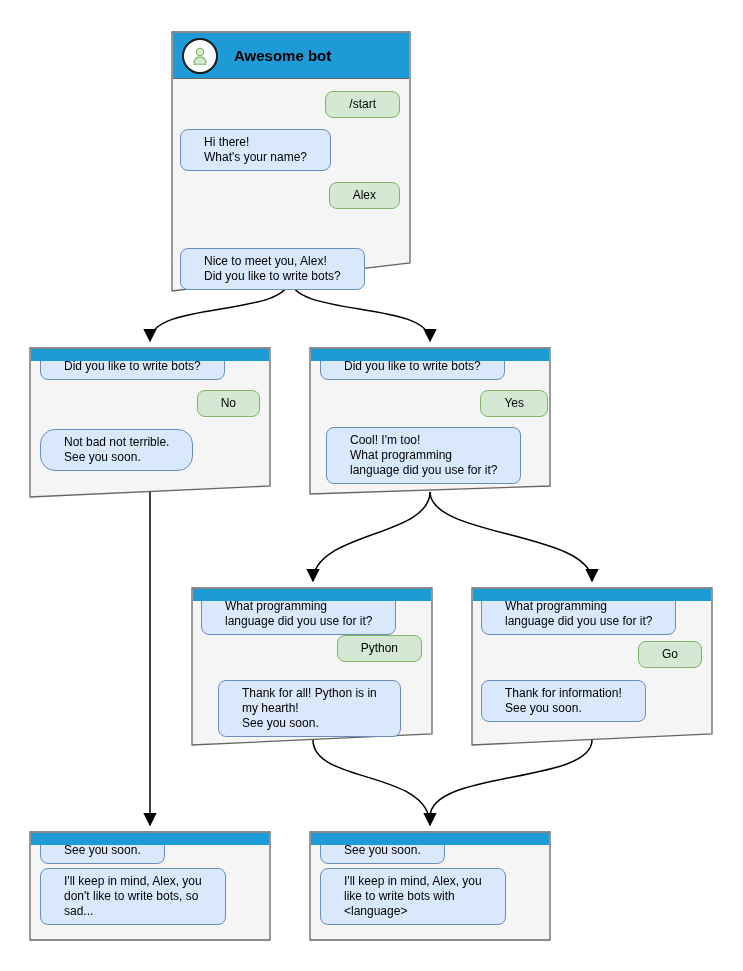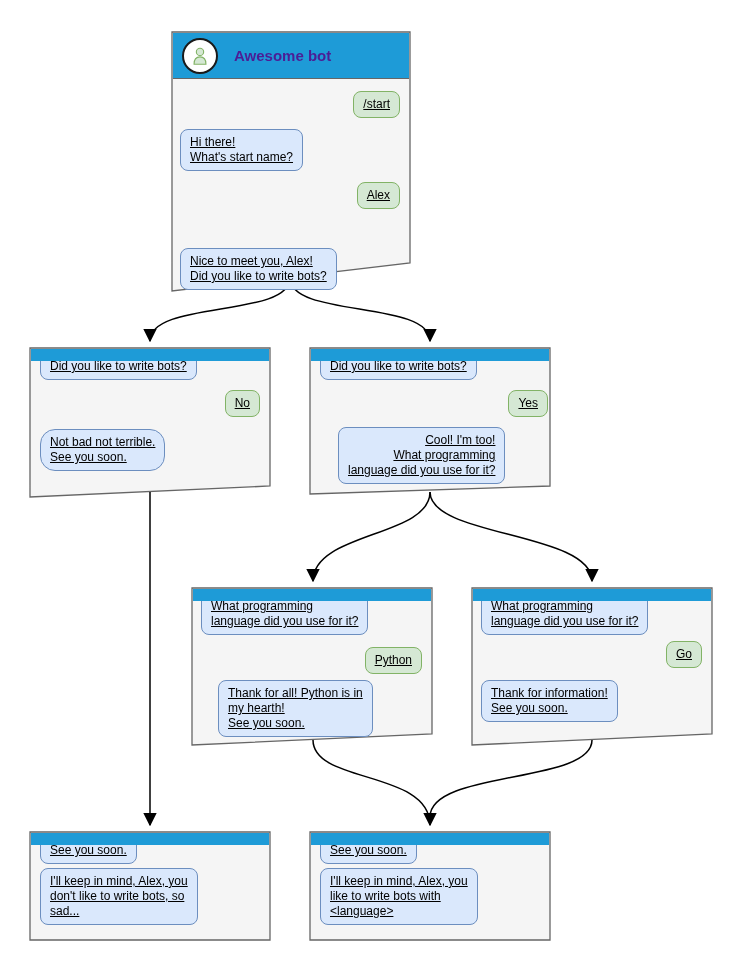--- a/index.html
+++ b/index.html
@@ -29,7 +29,7 @@
     display:flex; align-items:center; justify-content:center; flex:0 0 auto;
   }
   .avatar svg { width:22px; height:22px; }
-  .title { margin-left:16px; color:#4c1d95; font-weight:bold; font-size:15px; }
+  .title { margin-left:16px; color:#000000; font-weight:bold; font-size:15px; }
 
   .strip {
     position:absolute; left:1px; right:1px; top:1px; height:12px;

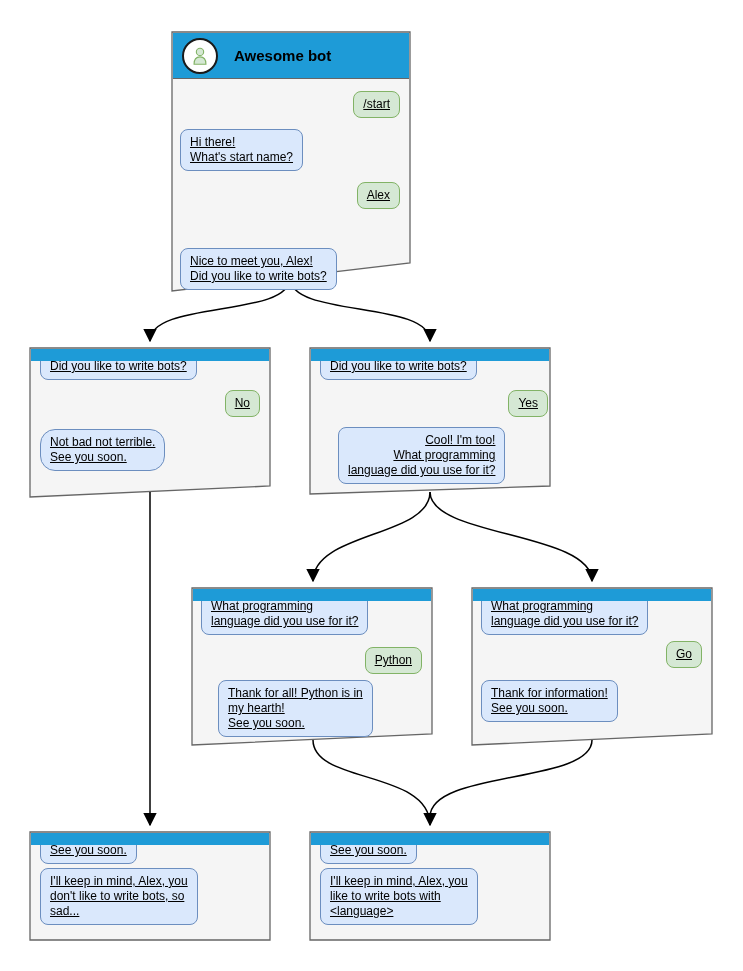--- a/index.html
+++ b/index.html
@@ -38,7 +38,7 @@
 
   .bubble {
     position:absolute; z-index:3; font-size:12px; line-height:15px;
-    border-radius:8px; padding:5px 9px; white-space:pre-line; max-width:180px;text-decoration:underline;
+    border-radius:8px; padding:5px 23px; white-space:pre-line; max-width:180px;
   }
   .bot  { background:#dae8fc; border:1px solid #6c8ebf; }
   .user { background:#d5e8d4; border:1px solid #82b366; }

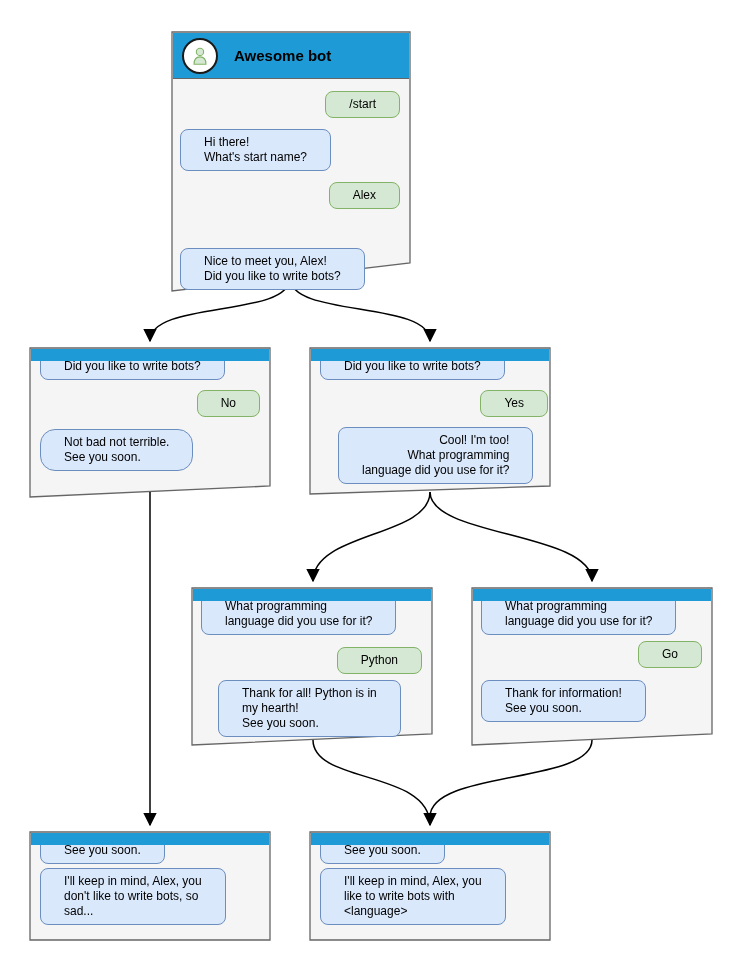--- a/index.html
+++ b/index.html
@@ -84,7 +84,7 @@
     </div>
     <div class="bubble user" style="right:10px; top:59px;">/start</div>
     <div class="bubble bot" style="left:8px; top:97px;">Hi there!
-What's start name?</div>
+What's your name?</div>
     <div class="bubble user" style="right:10px; top:150px;">Alex</div>
     <div class="bubble bot" style="left:8px; top:188px;margin-top:28px;">Nice to meet you, Alex!
 Did you like to write bots?</div>

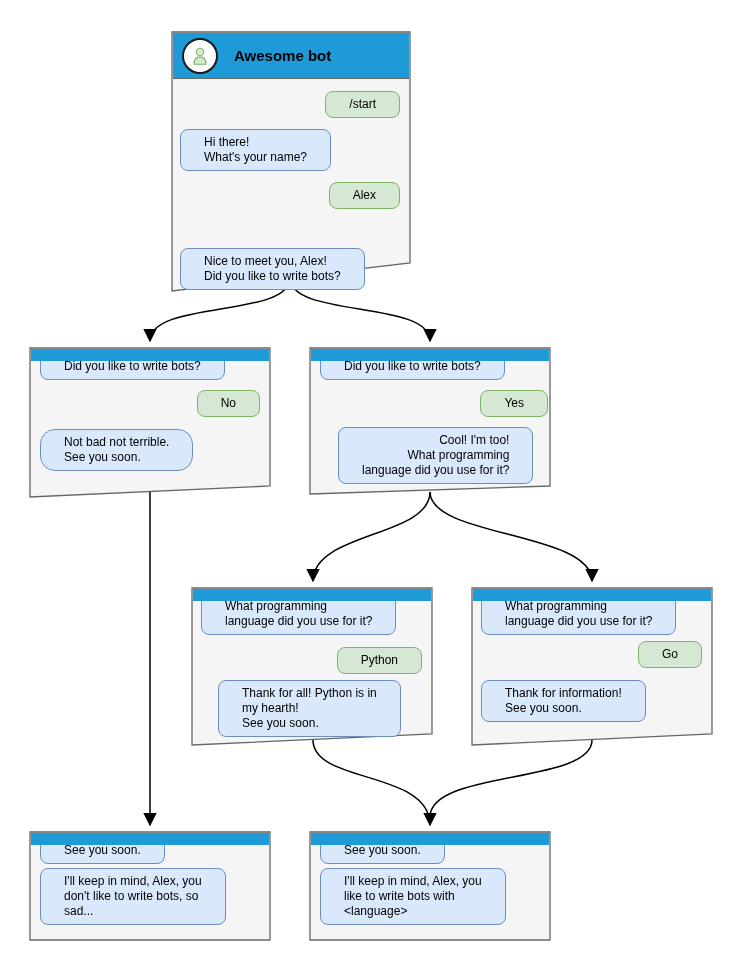--- a/index.html
+++ b/index.html
@@ -102,7 +102,7 @@
     <div class="strip"></div>
     <div class="bubble bot" style="left:10px; top:5px;">Did you like to write bots?</div>
     <div class="bubble user" style="right:2px; top:42px;">Yes</div>
-    <div class="bubble bot" style="left:28px; top:79px;text-align:right;">Cool! I'm too!
+    <div class="bubble bot" style="left:16px; top:79px;">Cool! I'm too!
 What programming
 language did you use for it?</div>
   </div>

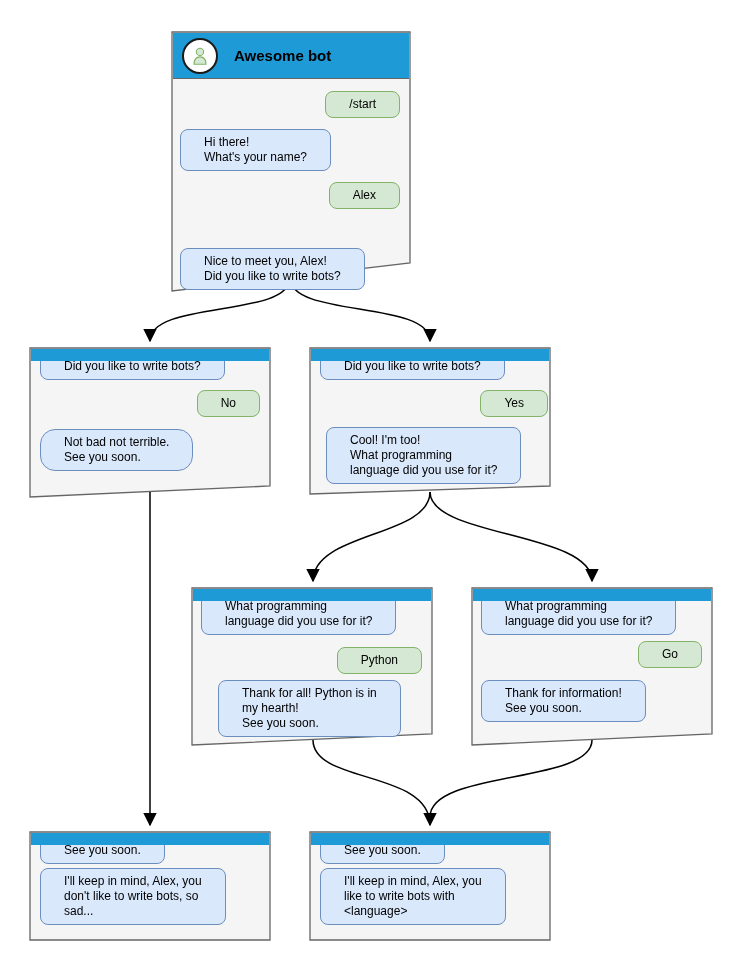--- a/index.html
+++ b/index.html
@@ -111,7 +111,7 @@
     <div class="strip"></div>
     <div class="bubble bot" style="left:9px; top:5px;">What programming
 language did you use for it?</div>
-    <div class="bubble user" style="right:10px; top:47px;margin-top:12px;">Python</div>
+    <div class="bubble user" style="right:10px; top:47px;">Python</div>
     <div class="bubble bot" style="left:9px; top:92px;margin-left:17px;">Thank for all! Python is in
 my hearth!
 See you soon.</div>

